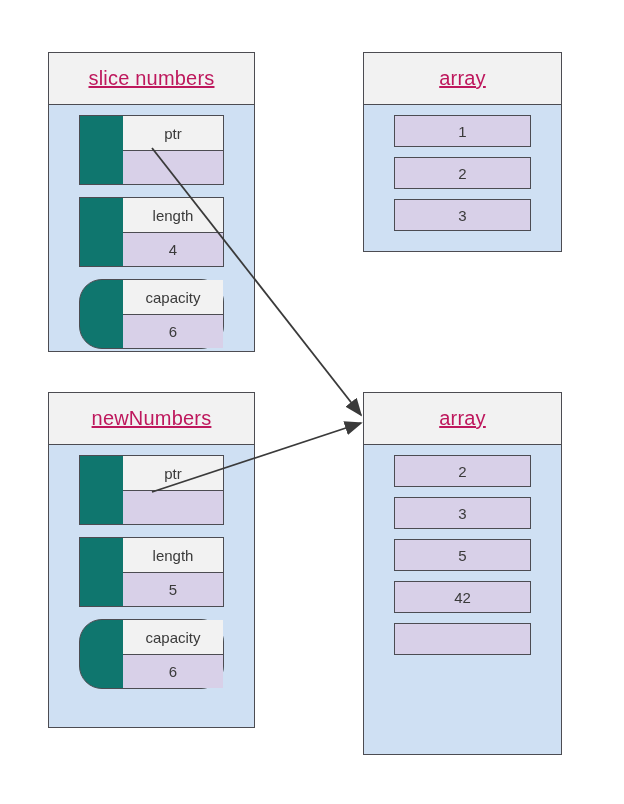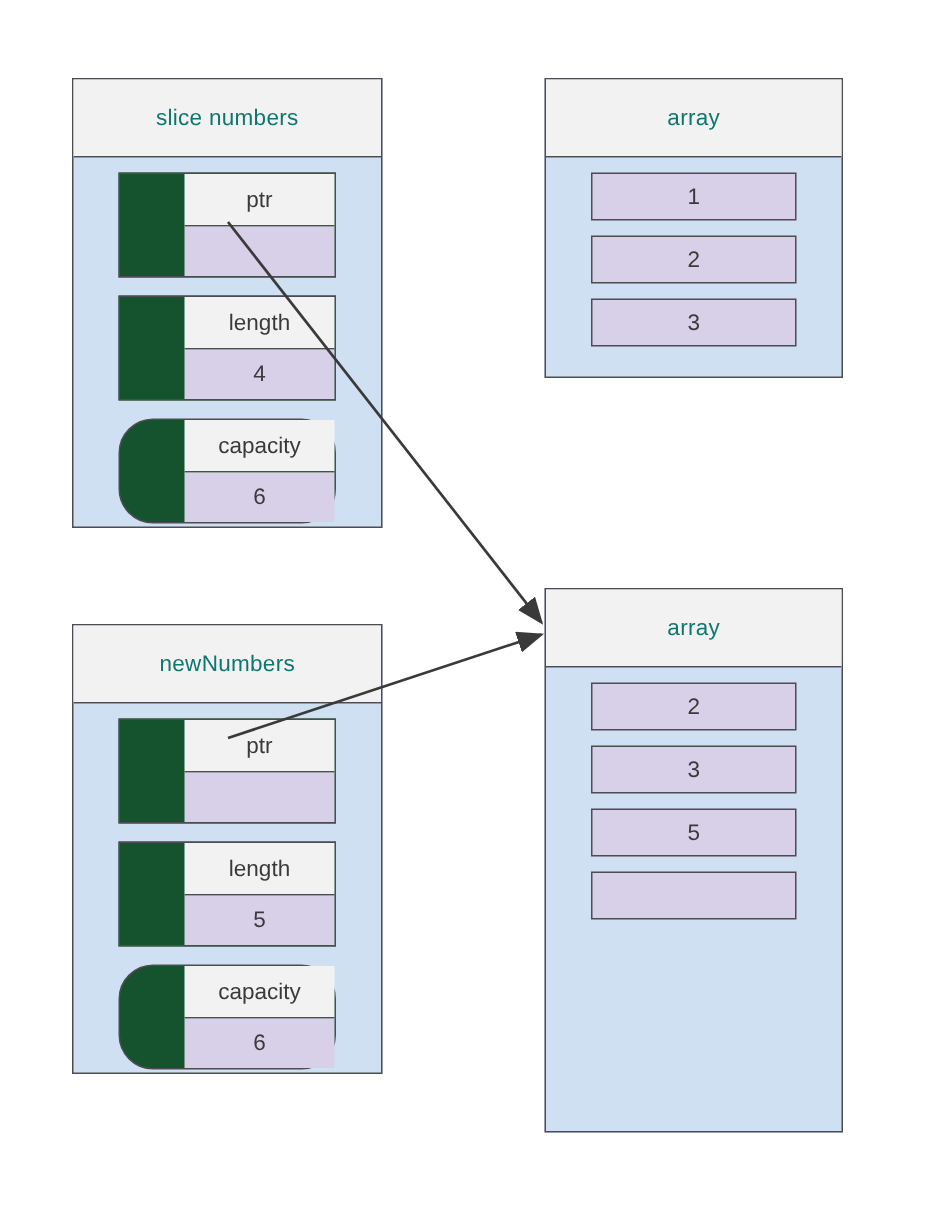--- a/index.html
+++ b/index.html
@@ -38,9 +38,10 @@
     display: flex;
     align-items: center;
     justify-content: center;
-    font-size: 15px;
-    color: #0f766e;
+    font-size: 20px;
+    color: #be185d;
     letter-spacing: 0.2px;
+    text-decoration: underline;
   }
   .node-body {
     box-sizing: border-box;

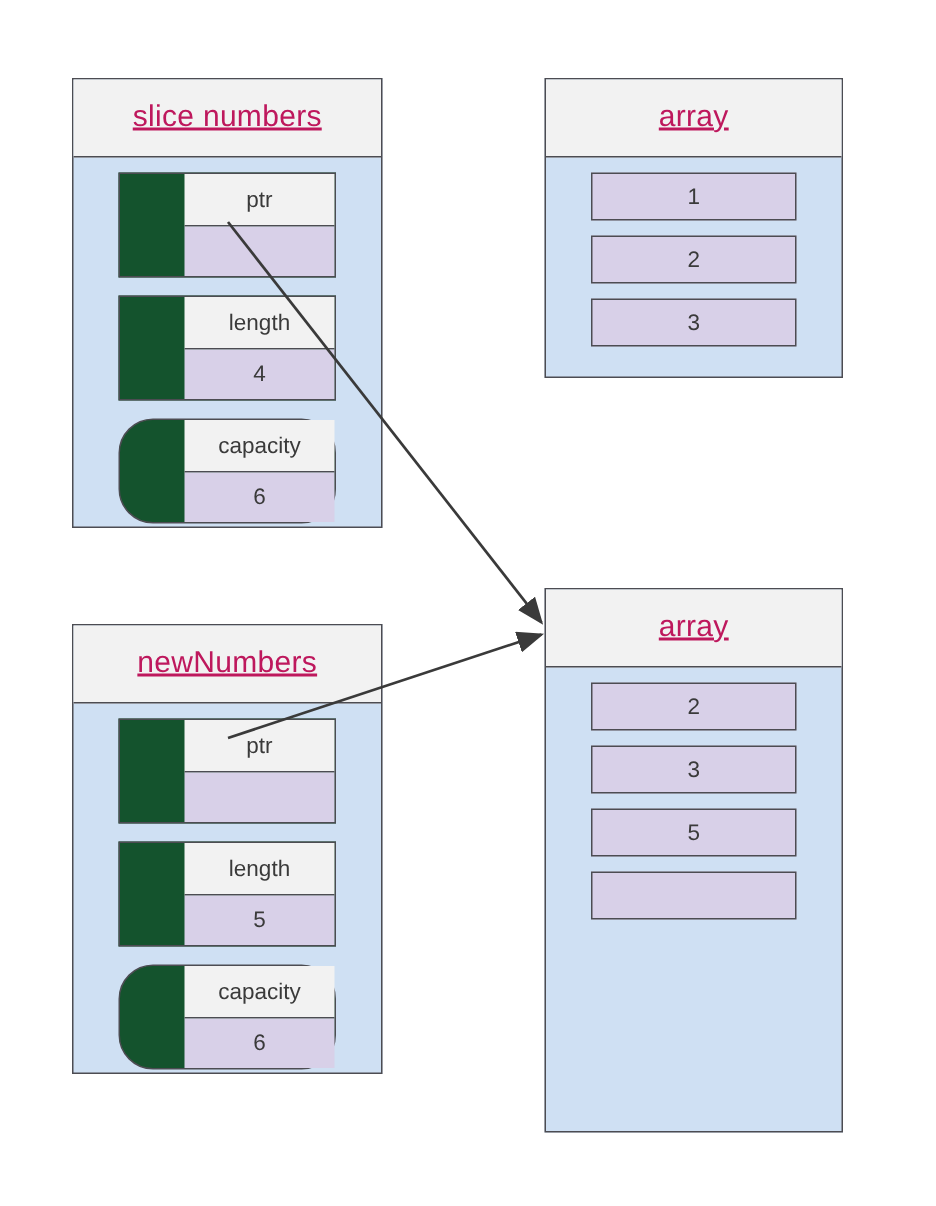--- a/index.html
+++ b/index.html
@@ -53,7 +53,7 @@
     box-sizing: border-box;
     border: 1.6px solid #4c4c52;
     margin-bottom: 12px;
-    background: #14532d;
+    background: #0f766e;
     padding-left: 43px;
   }
   .field:last-child { margin-bottom: 0; border-radius: 23px; }

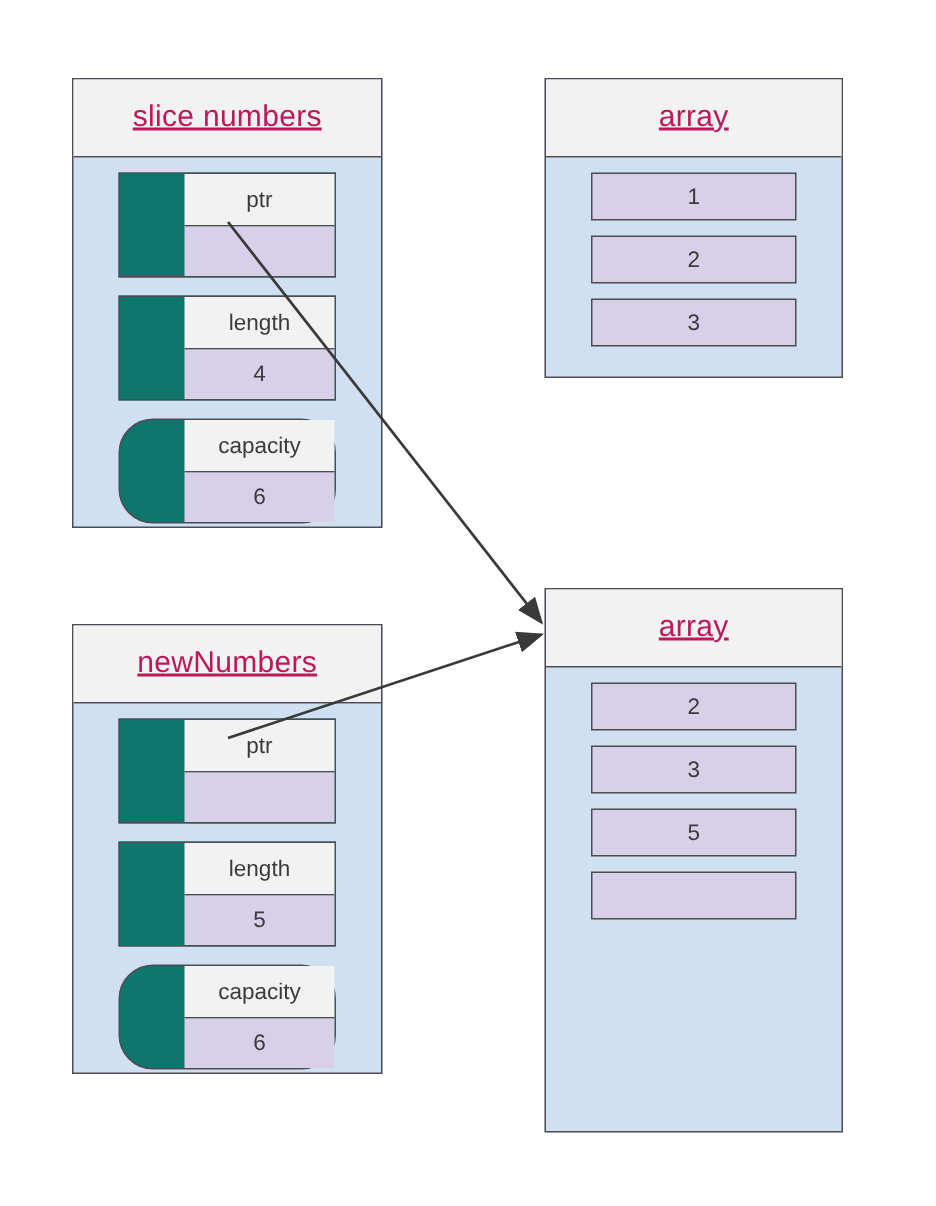--- a/index.html
+++ b/index.html
@@ -97,7 +97,7 @@
   
   #node-slice-numbers { left: 48px;  top: 52px;  width: 207px; height: 300px; }
   #node-array-old     { left: 363px; top: 52px;  width: 199px; height: 200px; }
-  #node-new-numbers   { left: 48px;  top: 416px; width: 207px; height: 300px; }
+  #node-new-numbers   { left: 48px;  top: 392px; width: 207px; height: 336px; }
   #node-array-new     { left: 363px; top: 392px; width: 199px; height: 363px; }
 
   #arrows {

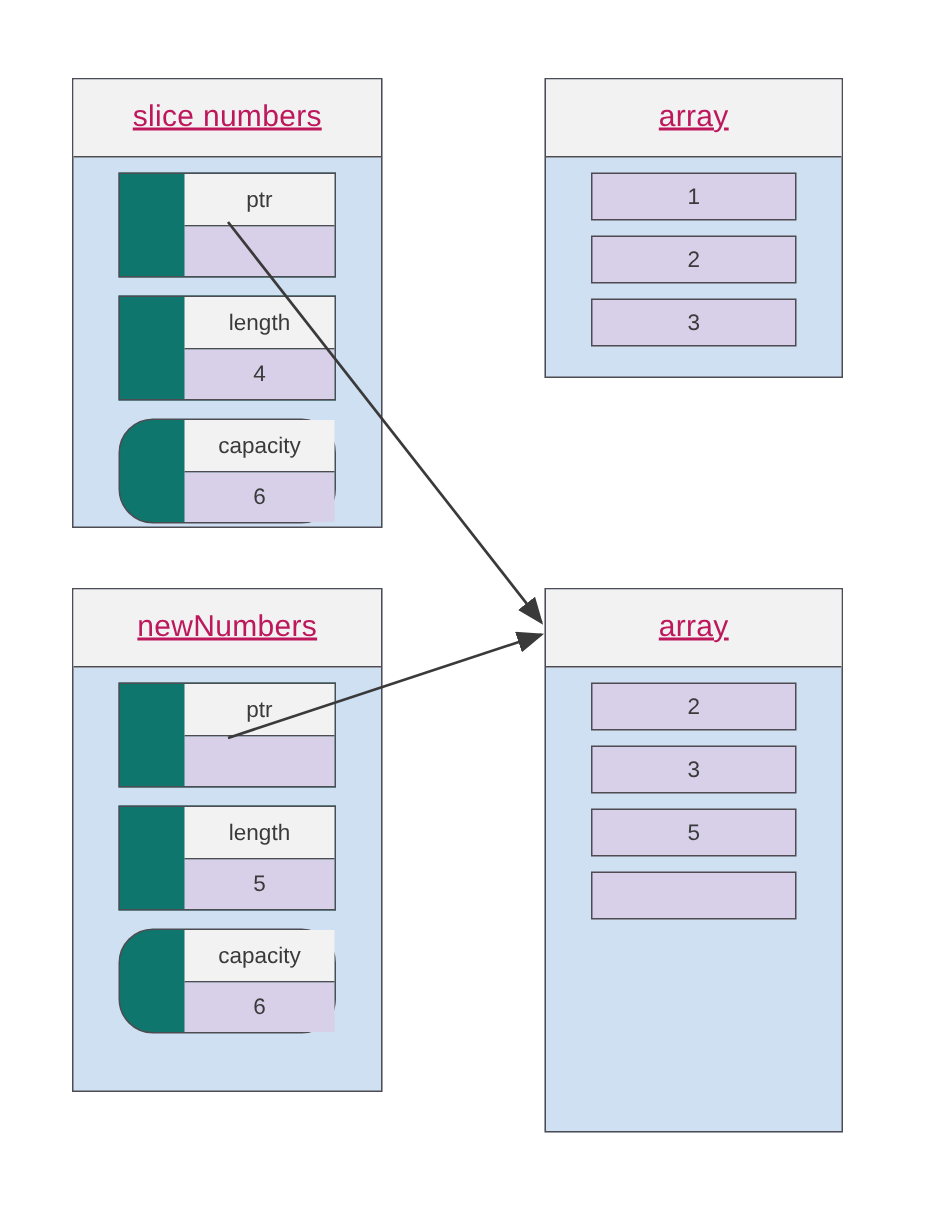--- a/index.html
+++ b/index.html
@@ -171,6 +171,7 @@
       <div class="cell">2</div>
       <div class="cell">3</div>
       <div class="cell">5</div>
+      <div class="cell">42</div>
       <div class="cell"></div>
     </div>
   </div>

